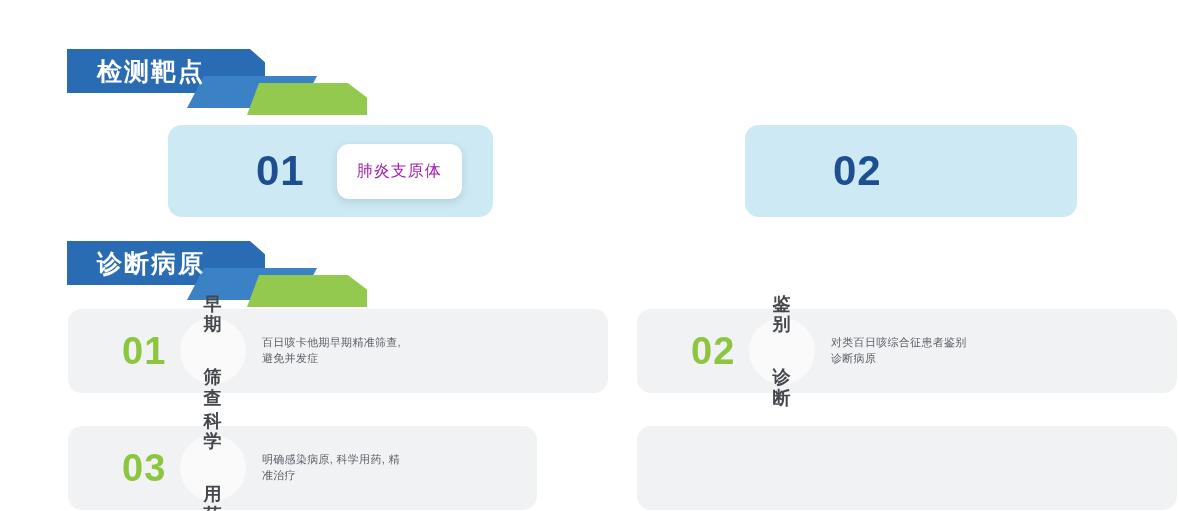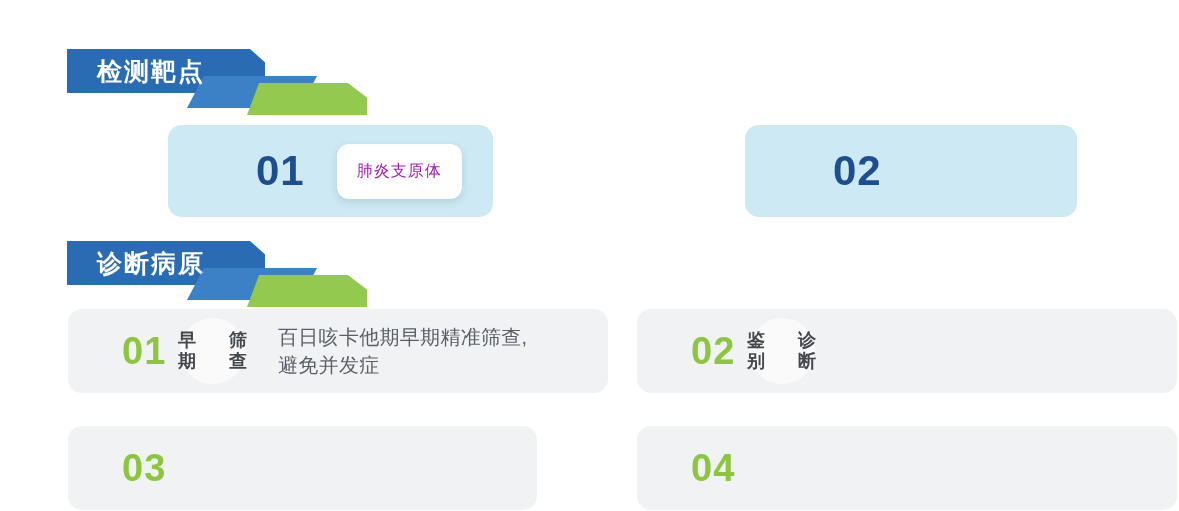--- a/index.html
+++ b/index.html
@@ -104,7 +104,7 @@
     border-radius: 50%;
     background: #fafafb;
     display: flex;
-    flex-direction: row;
+    flex-direction: column;
     align-items: center;
     justify-content: center;
     color: #44484d;

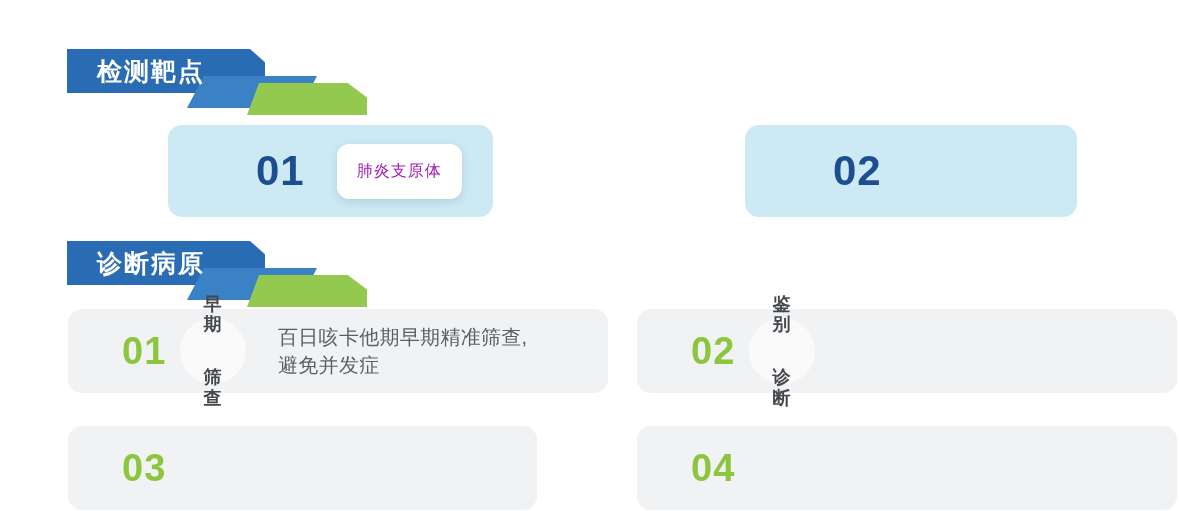--- a/index.html
+++ b/index.html
@@ -116,9 +116,8 @@
   }
   .value-badge span { display:block; }
   .value-desc {
-    margin-left: 16px;
     color: #5a5f66;
-    font-size: 20px;
+    font-size: 11px;
     line-height: 1.42;
     letter-spacing: 0.3px;
     white-space: pre-line;

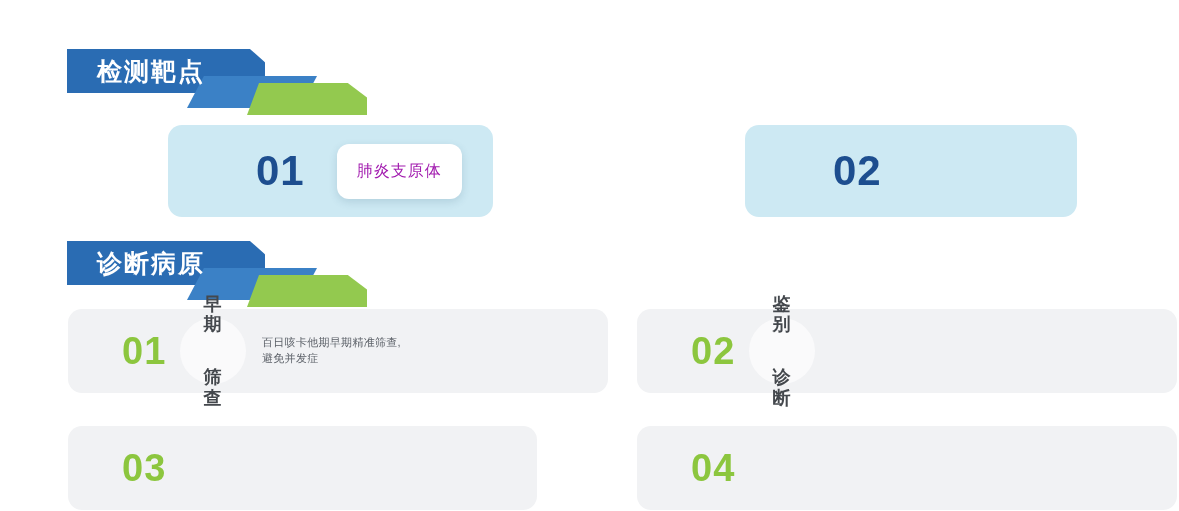--- a/index.html
+++ b/index.html
@@ -173,6 +173,8 @@
       <span>鉴别</span>
       <span>诊断</span>
     </div>
+    <div class="value-desc">对类百日咳综合征患者鉴别
+诊断病原</div>
   </div>
 
   <div class="value-card" style="left:36px; top:394px; width:469px;">

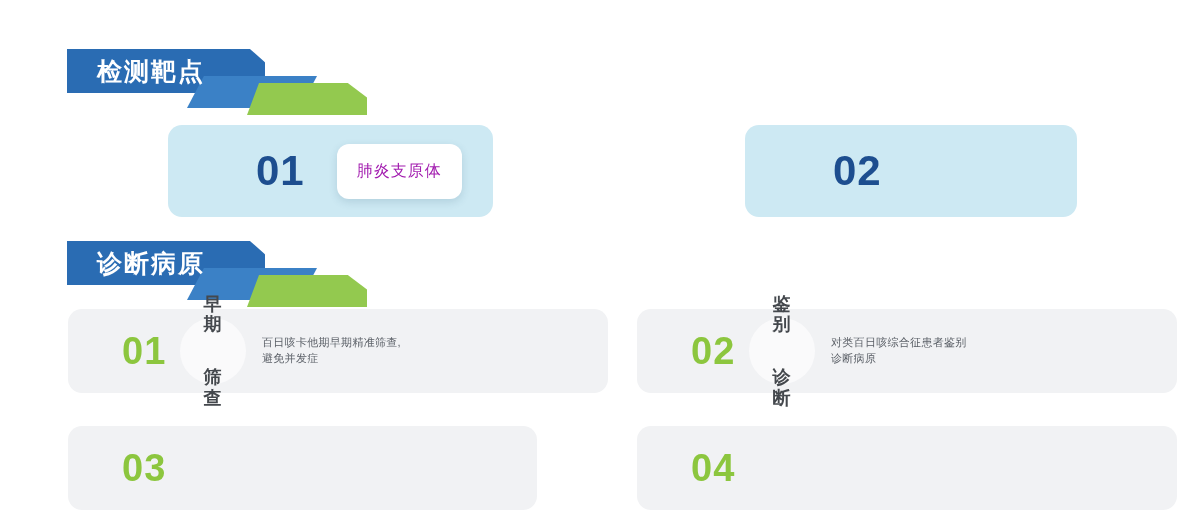--- a/index.html
+++ b/index.html
@@ -179,6 +179,10 @@
 
   <div class="value-card" style="left:36px; top:394px; width:469px;">
     <div class="value-num">03</div>
+    <div class="value-badge">
+      <span>科学</span>
+      <span>用药</span>
+    </div>
   </div>
 
   <div class="value-card" style="left:605px; top:394px; width:540px;">

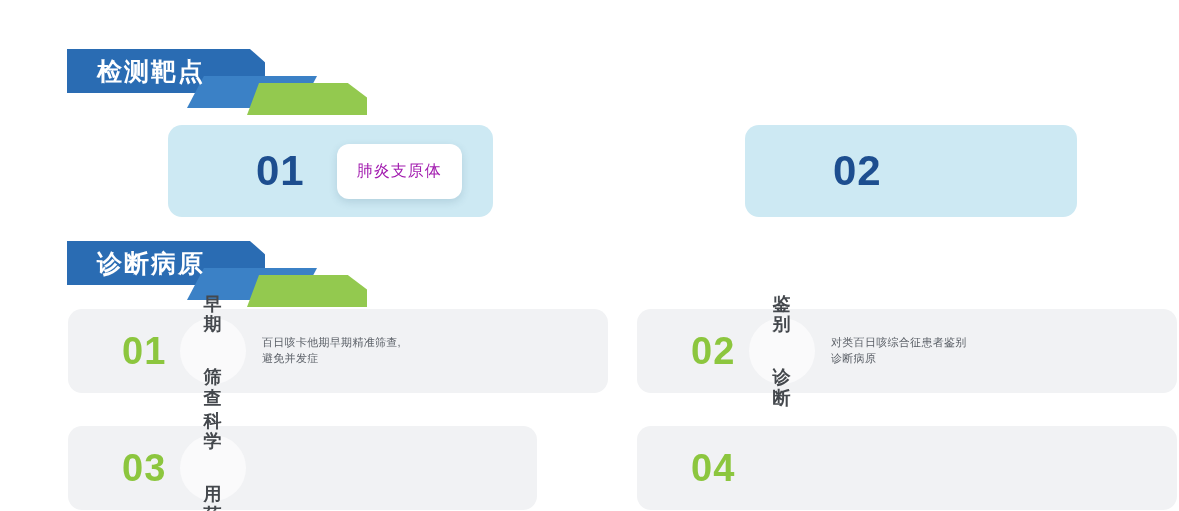--- a/index.html
+++ b/index.html
@@ -183,6 +183,8 @@
       <span>科学</span>
       <span>用药</span>
     </div>
+    <div class="value-desc">明确感染病原, 科学用药, 精
+准治疗</div>
   </div>
 
   <div class="value-card" style="left:605px; top:394px; width:540px;">

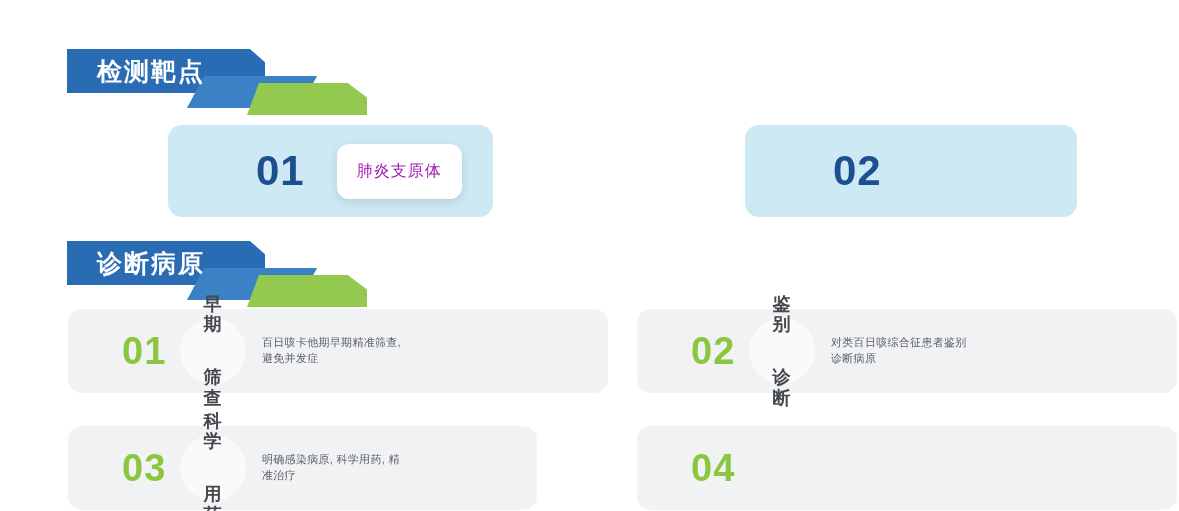--- a/index.html
+++ b/index.html
@@ -188,7 +188,6 @@
   </div>
 
   <div class="value-card" style="left:605px; top:394px; width:540px;">
-    <div class="value-num">04</div>
   </div>
 
 </div>

